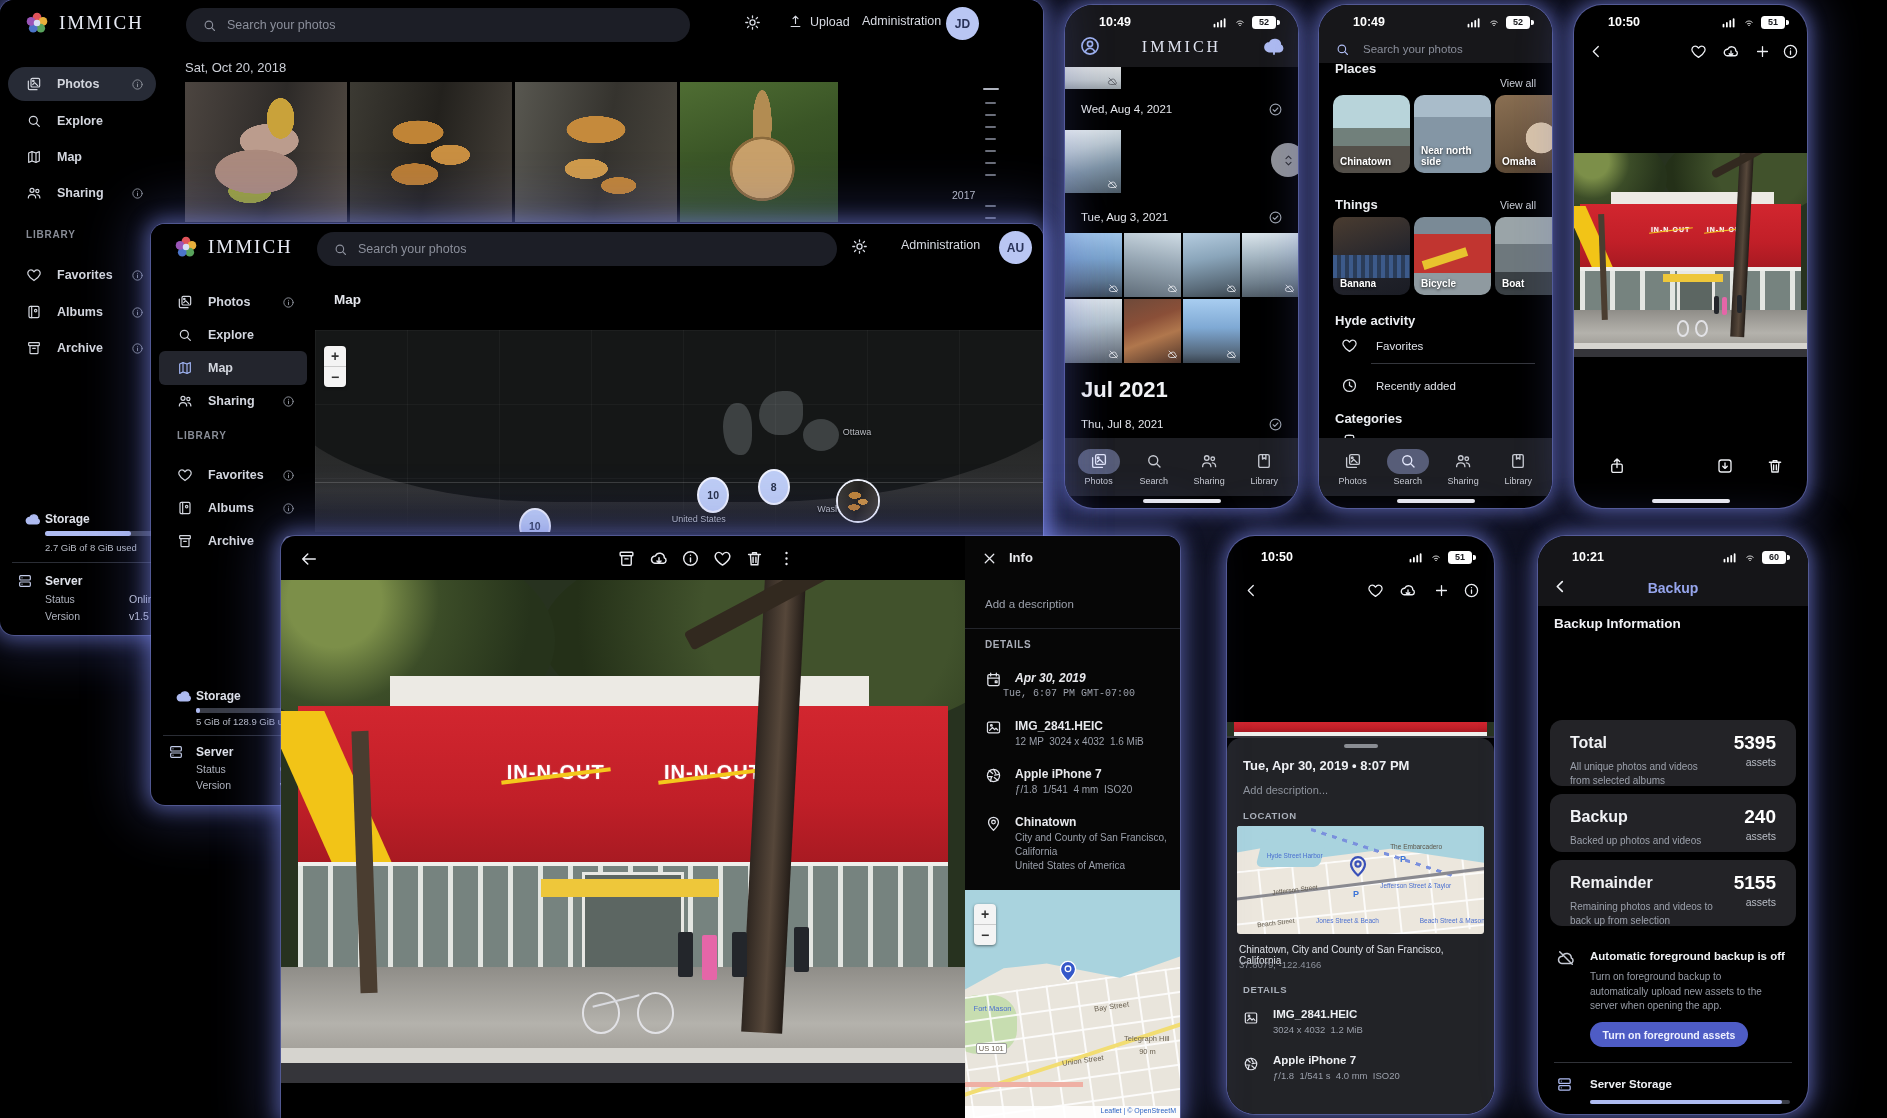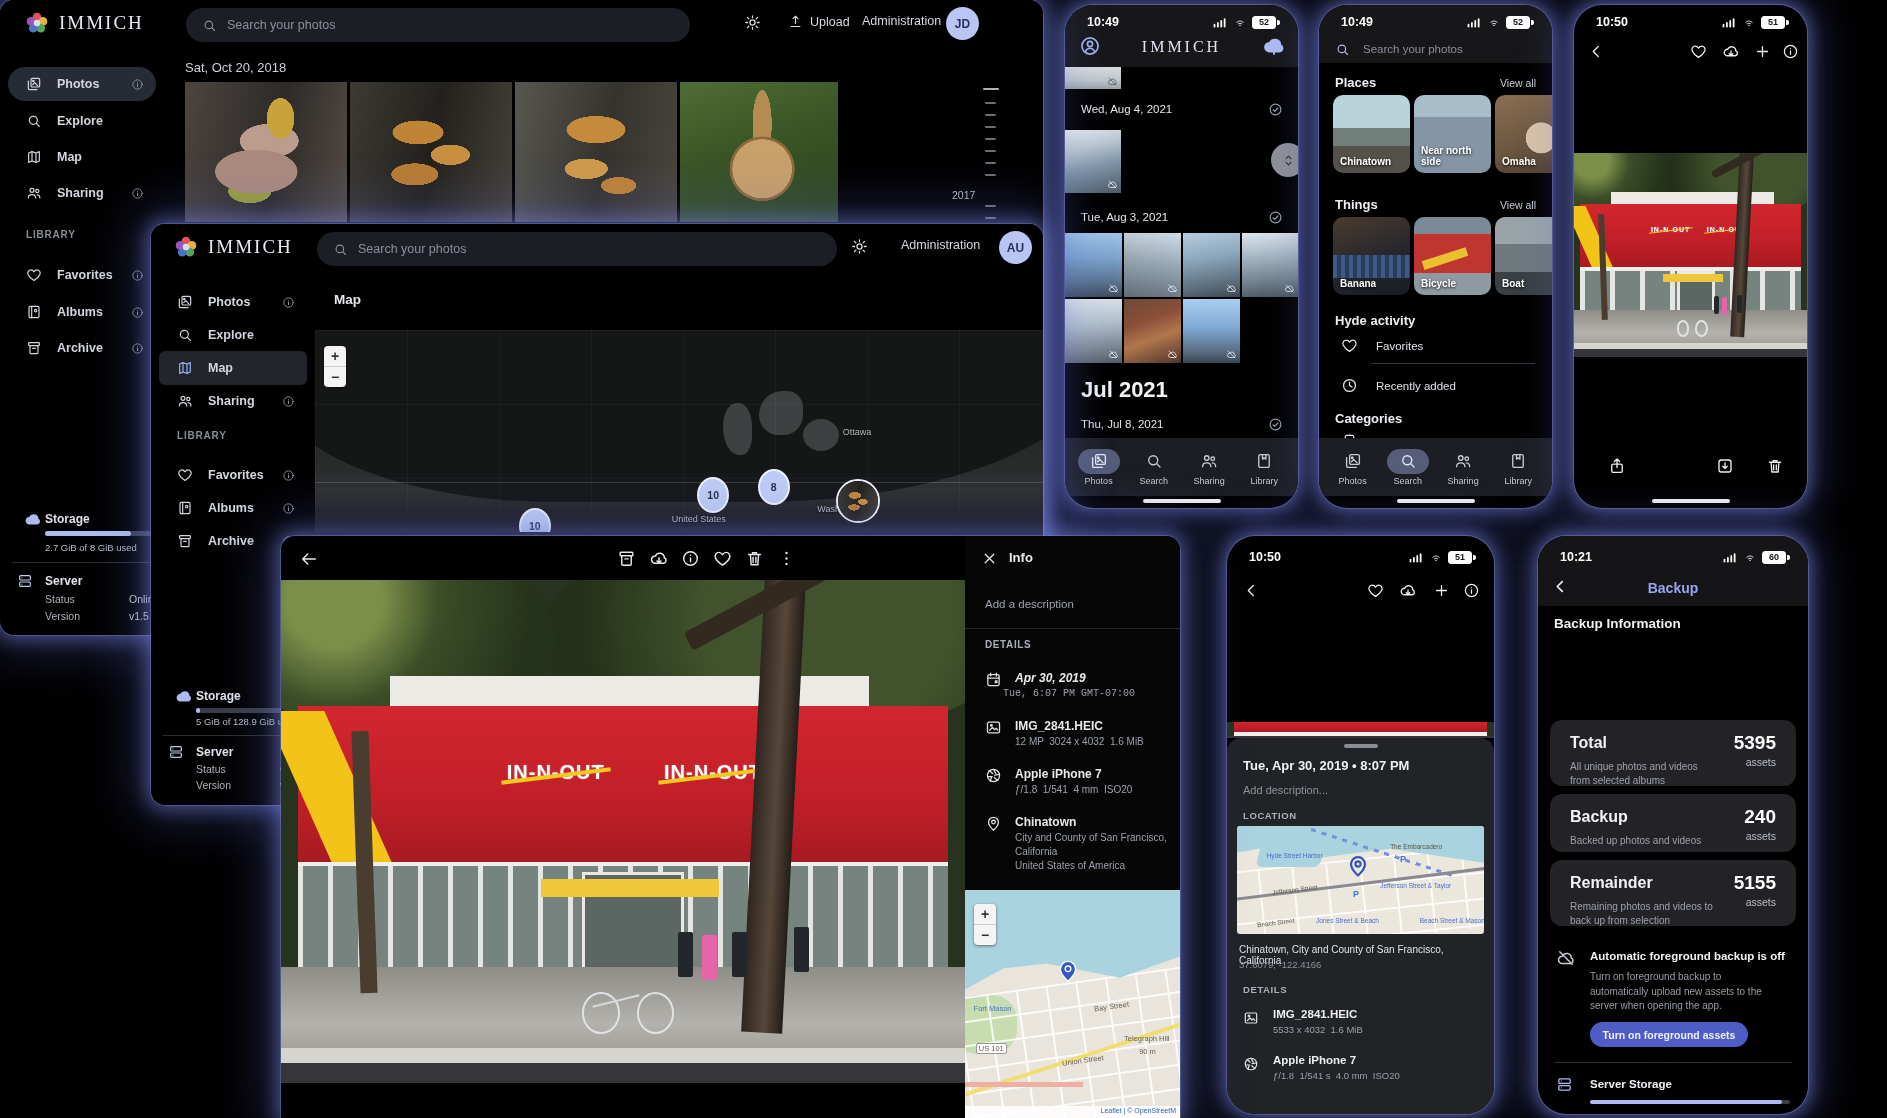--- a/index.html
+++ b/index.html
@@ -110,7 +110,7 @@
 
   
   .pstatus{position:absolute;left:0;right:0;top:8px;height:18px;display:flex;justify-content:space-between;align-items:center;padding:0 22px;}
-  .ptime{font-size:12.5px;font-weight:700;color:#fff;}
+  .ptime{font-size:12.5px;font-weight:700;color:#fff;margin-left:12px;}
   .pstat-r{display:flex;align-items:center;gap:5px;color:#fff;text-align:center;}
   .batt{width:24px;height:13px;background:#fff;border-radius:3.5px;color:#17181c;font-size:9px;font-weight:700;display:flex;align-items:center;justify-content:center;position:relative;}
   .batt::after{content:"";position:absolute;right:-3.5px;top:4px;width:2.5px;height:5px;background:#fff;border-radius:0 2px 2px 0;}

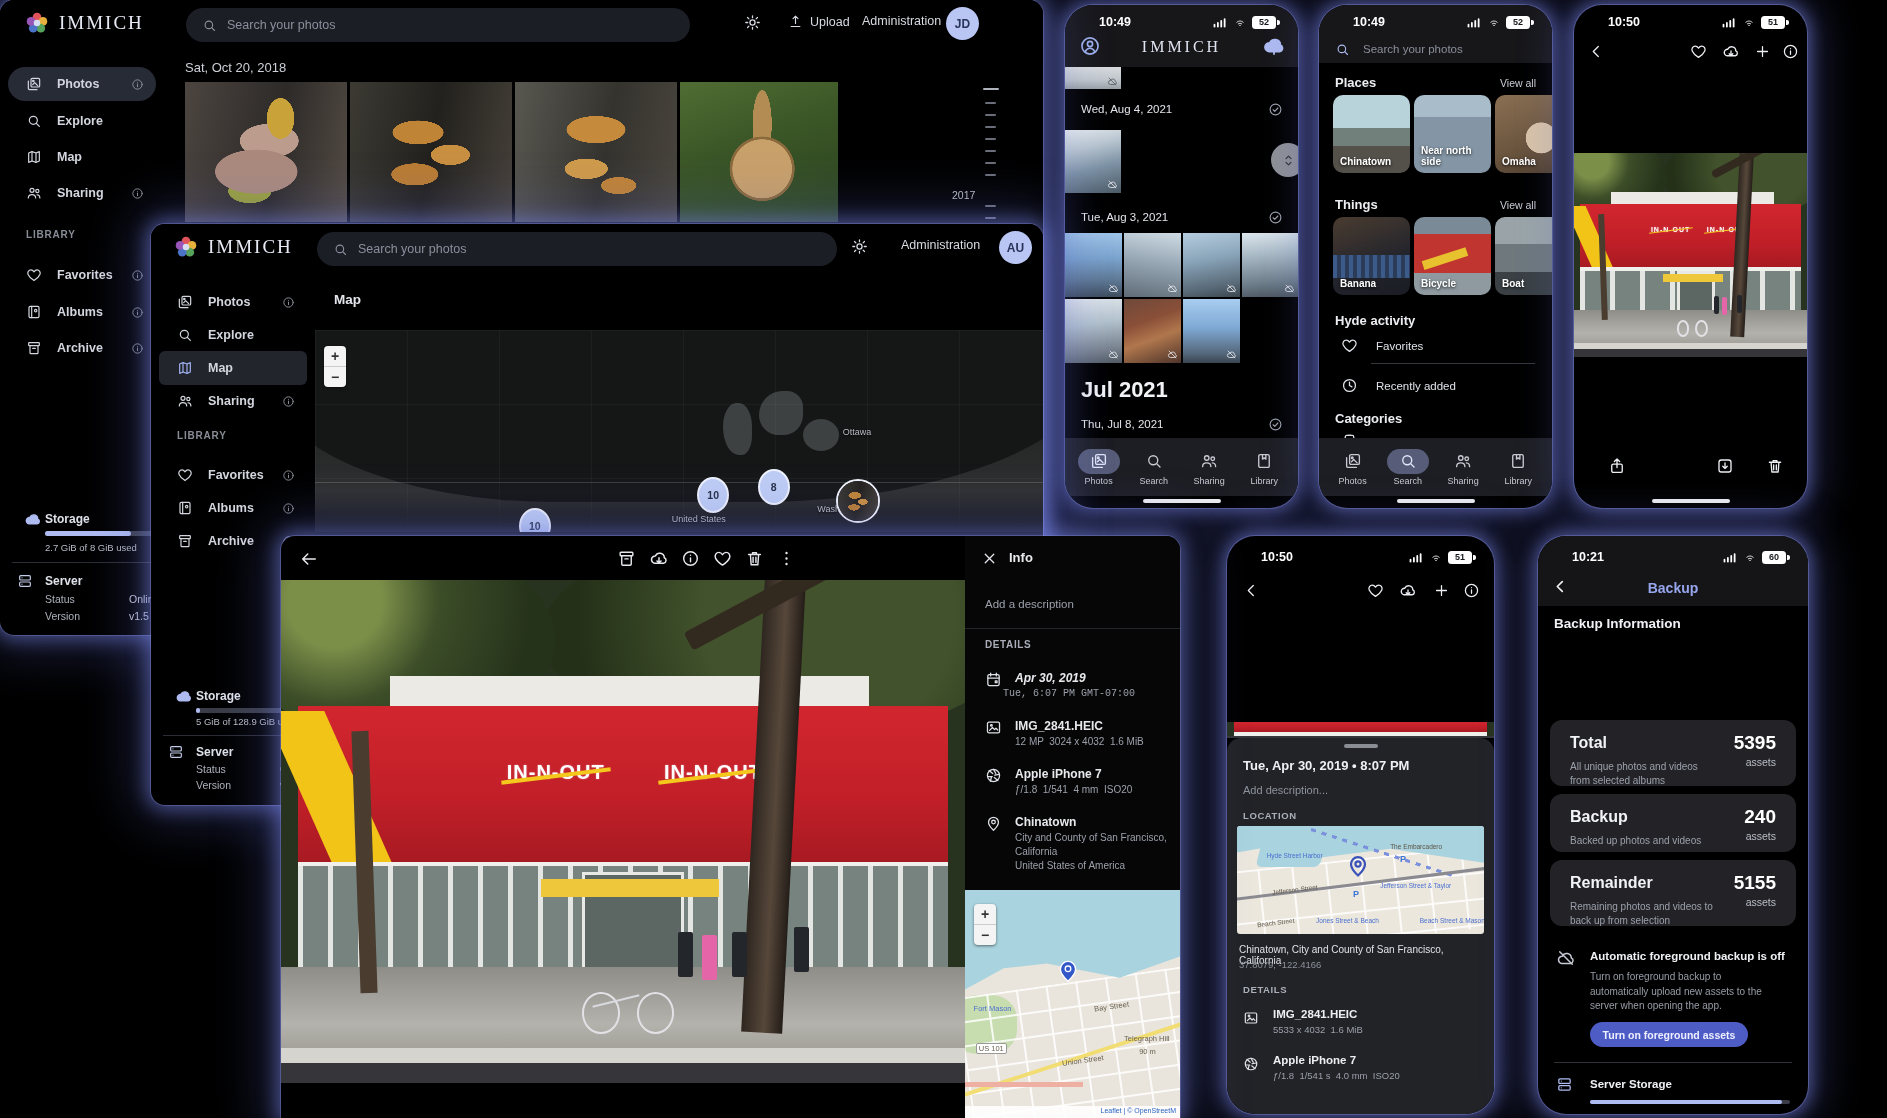--- a/index.html
+++ b/index.html
@@ -824,7 +824,7 @@
       </svg>
     <div class="abs" style="left:44px;top:38px;font-size:11.5px;color:#8b8f9b;">Search your photos</div>
 
-    <div class="sec-h" style="left:16px;top:70px;text-align:center;">Places</div>
+    <div class="sec-h" style="left:16px;top:56px;text-align:center;">Places</div>
     <div class="vall" style="right:16px;top:72px;">View all</div>
     <div class="pcard" style="left:14px;top:90px;">
       <div class="abs ct1" style="inset:0;background:linear-gradient(180deg,#b8d4da 0 42%,#71807b 42% 66%,#54504a 66% 100%);"></div>

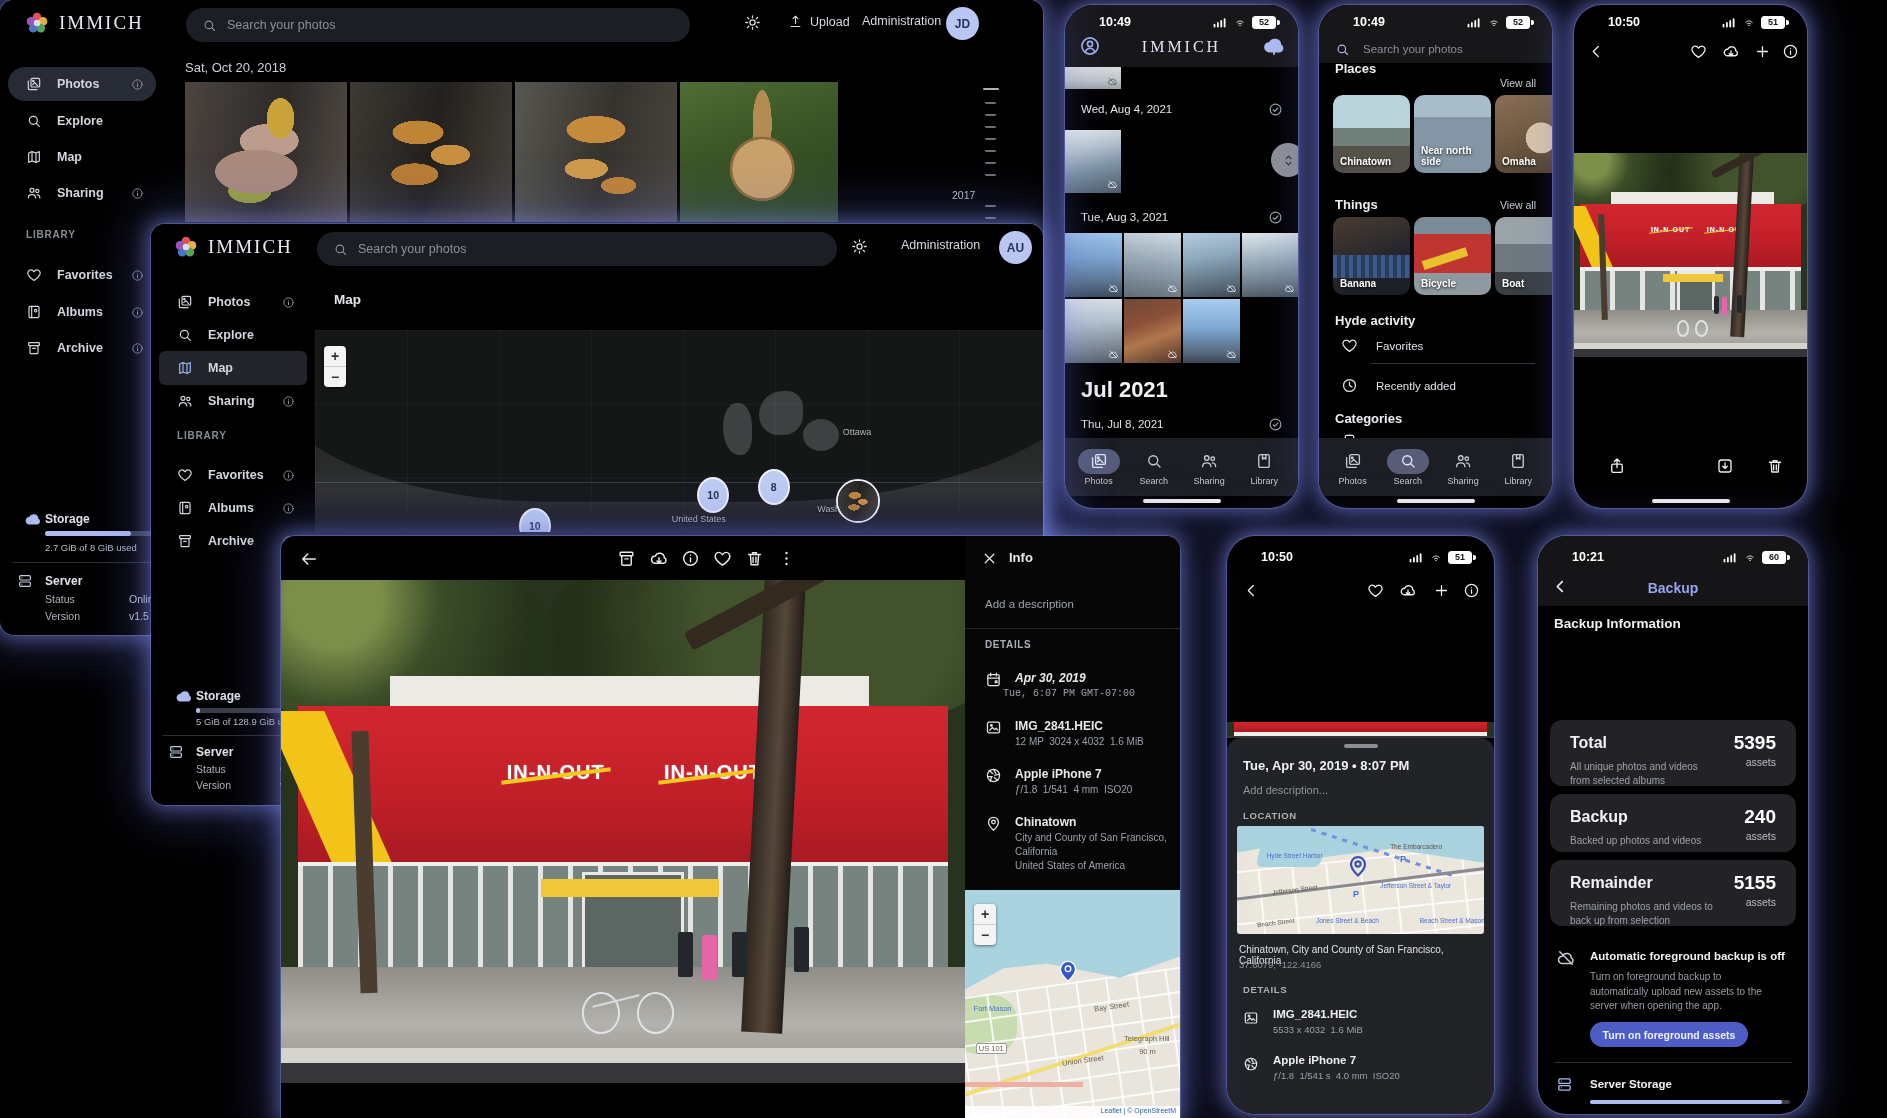--- a/index.html
+++ b/index.html
@@ -1053,7 +1053,7 @@
           <use href="#i-image"></use>
         </svg>
       <div class="abs" style="left:46px;top:270px;font-size:11.5px;font-weight:600;color:#eceef2;">IMG_2841.HEIC</div>
-      <div class="abs" style="left:46px;top:286px;font-size:9.5px;color:#9ba0ab;white-space:pre;">5533 x 4032  1.6 MiB</div>
+      <div class="abs" style="left:46px;top:286px;font-size:9.5px;color:#9ba0ab;white-space:pre;">3024 x 4032  1.2 MiB</div>
 
       <svg class="ic" width="16" height="16" viewBox="0 0 24 24" style="position:absolute;left:16px;top:318px;color:#dfe1e8;">
           <use href="#i-aperture"></use>

